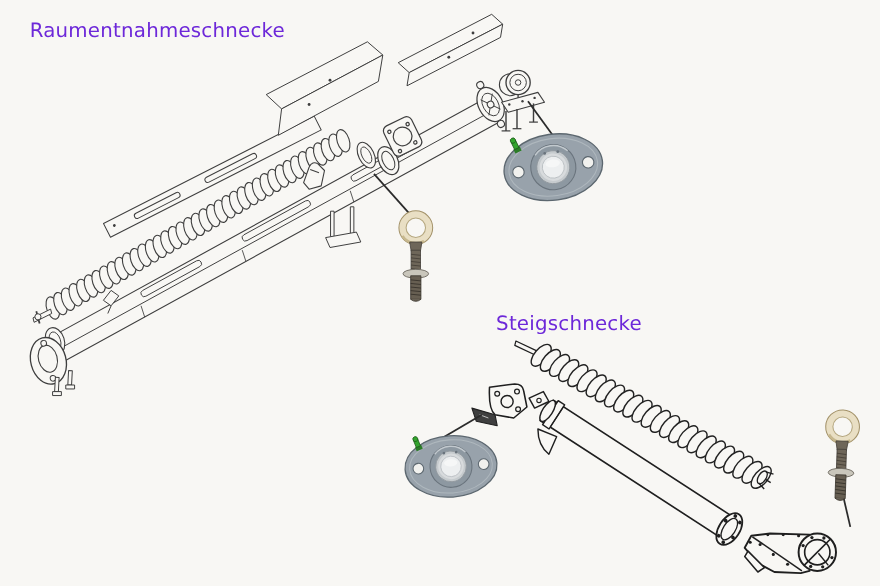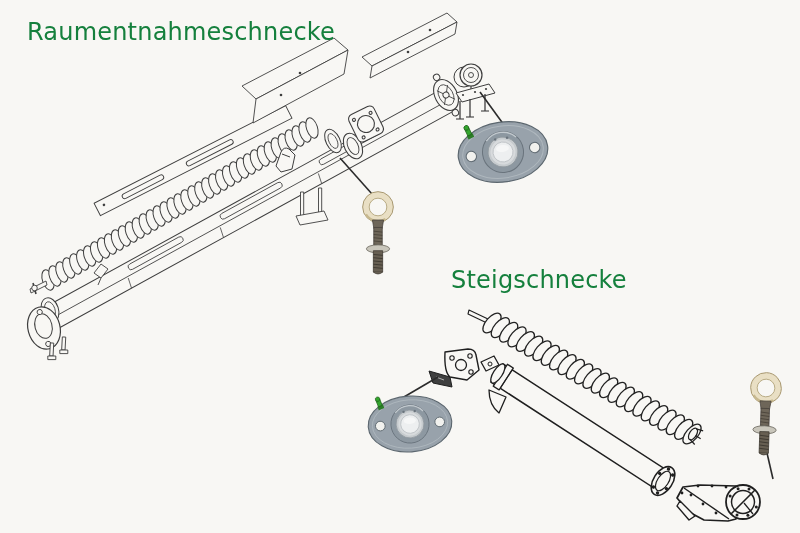--- a/index.html
+++ b/index.html
@@ -6,7 +6,7 @@
   body{background:#f8f7f4;font-family:"DejaVu Sans","Liberation Sans",sans-serif;}
   .stage{position:relative;width:800px;height:533px;overflow:hidden;background:#f8f7f4;}
   .stage svg{position:absolute;left:0;top:0;}
-  .diagram-label{position:absolute;color:#15803d;font-size:24px;letter-spacing:0.2px;white-space:nowrap;}
+  .diagram-label{position:absolute;color:#6d28d9;font-size:18px;letter-spacing:0.2px;white-space:nowrap;}
   .label-raum{left:27px;top:18px;}
   .label-steig{left:451px;top:266px;}
 </style>

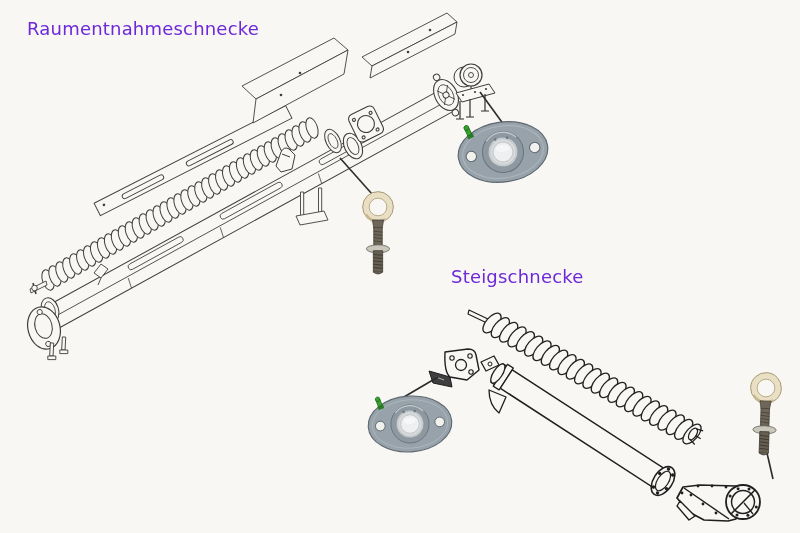--- a/index.html
+++ b/index.html
@@ -8,7 +8,7 @@
   .stage svg{position:absolute;left:0;top:0;}
   .diagram-label{position:absolute;color:#6d28d9;font-size:18px;letter-spacing:0.2px;white-space:nowrap;}
   .label-raum{left:27px;top:18px;}
-  .label-steig{left:451px;top:266px;}
+  .label-steig{left:451px;top:284px;}
 </style>
 </head>
 <body>

